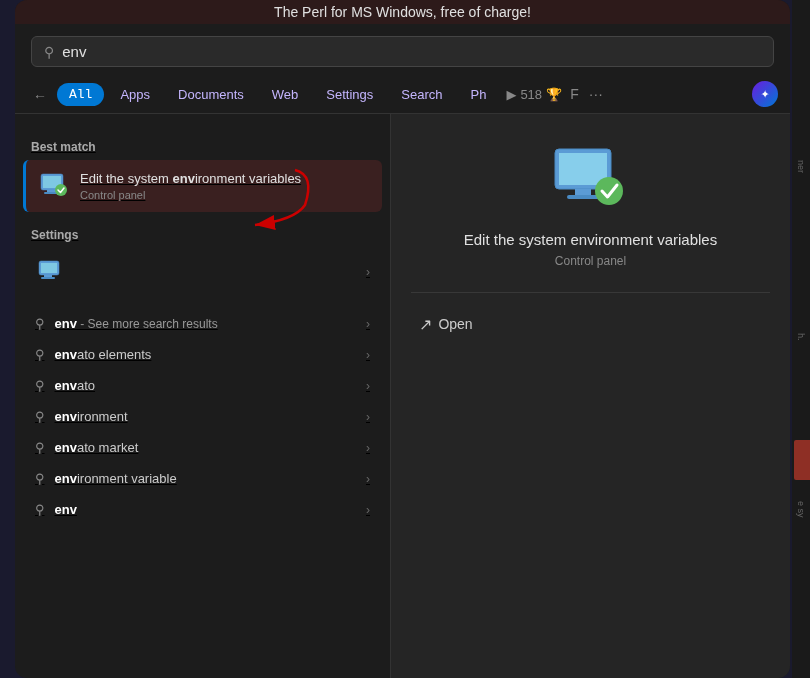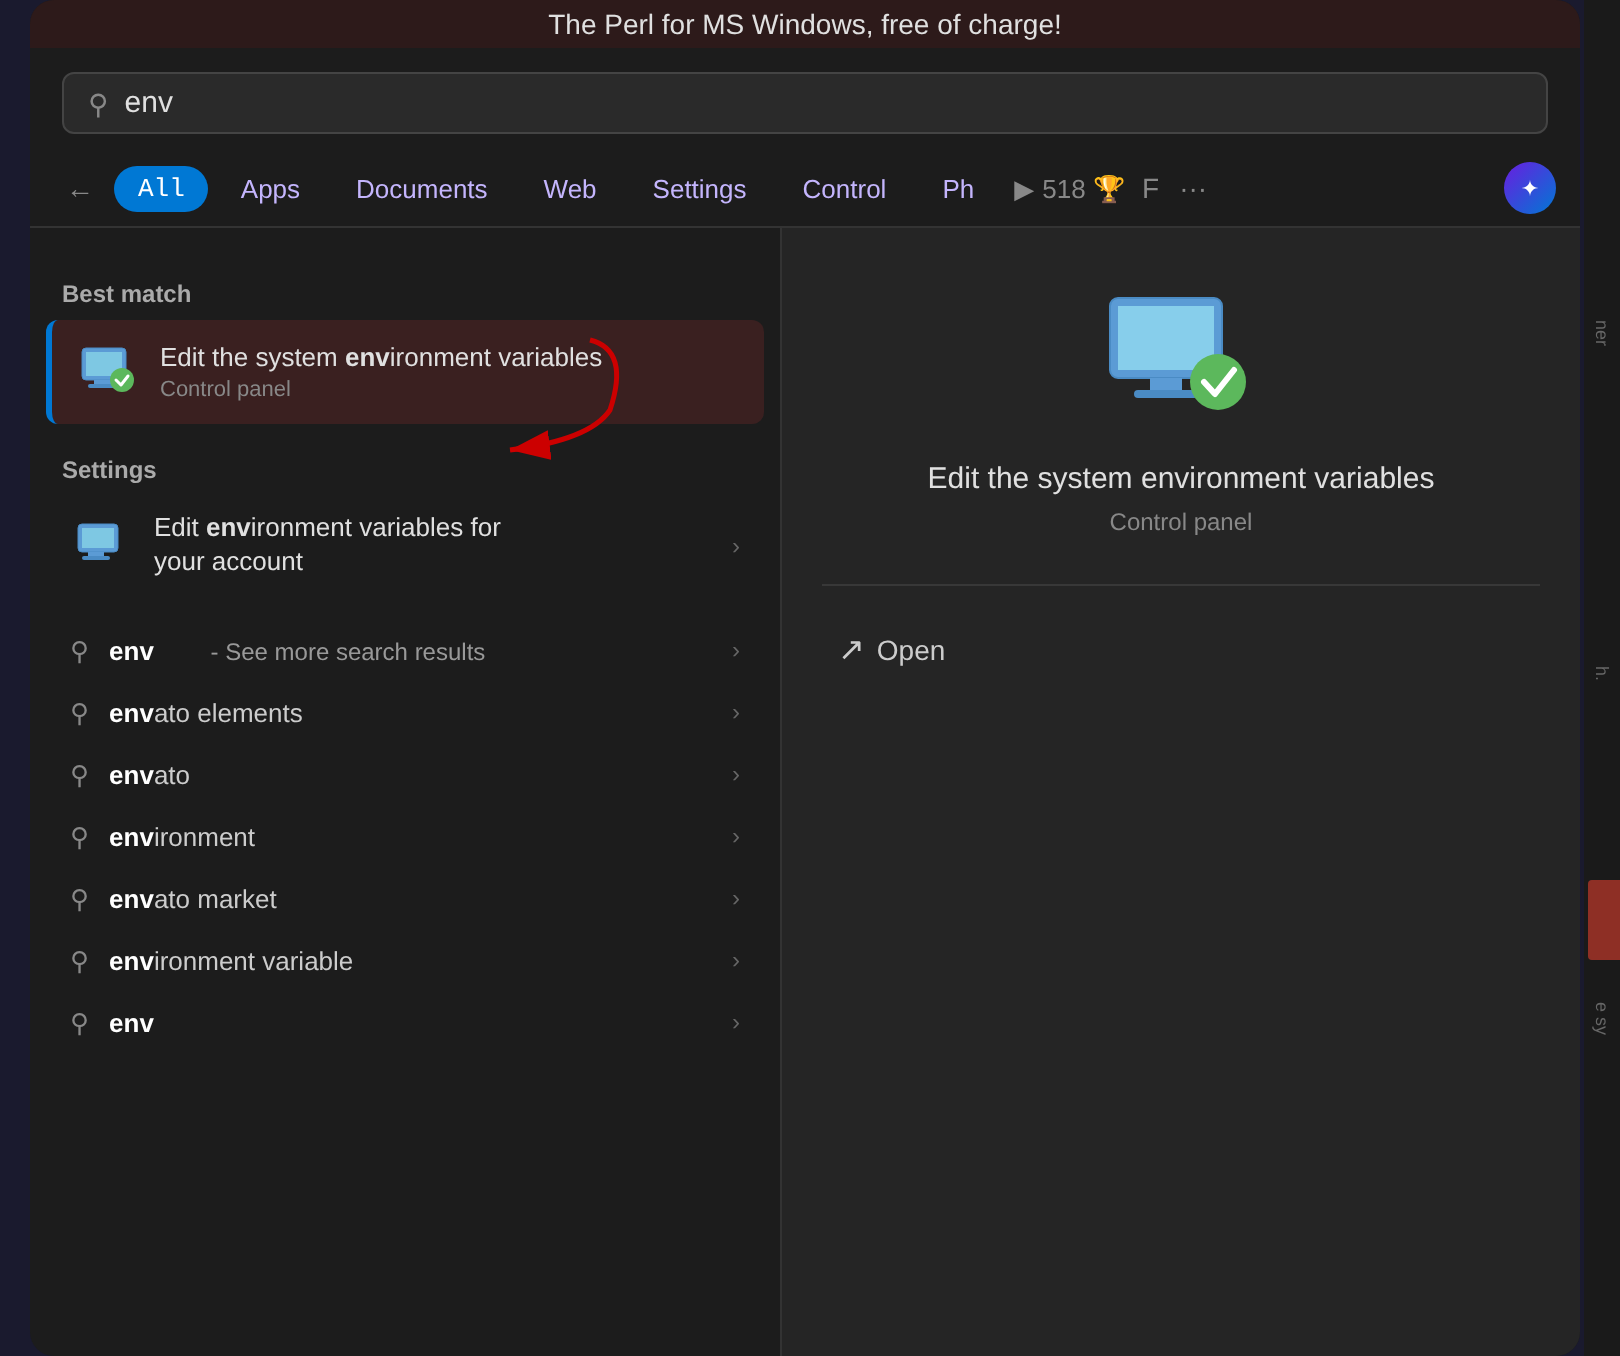--- a/index.html
+++ b/index.html
@@ -352,7 +352,7 @@
     <button class="filter-tab">Documents</button>
     <button class="filter-tab">Web</button>
     <button class="filter-tab">Settings</button>
-    <button class="filter-tab">Control</button>
+    <button class="filter-tab">Search</button>
     <button class="filter-tab">Ph</button>
     <span class="filter-count">
       ▶ <span>518</span> 🏆

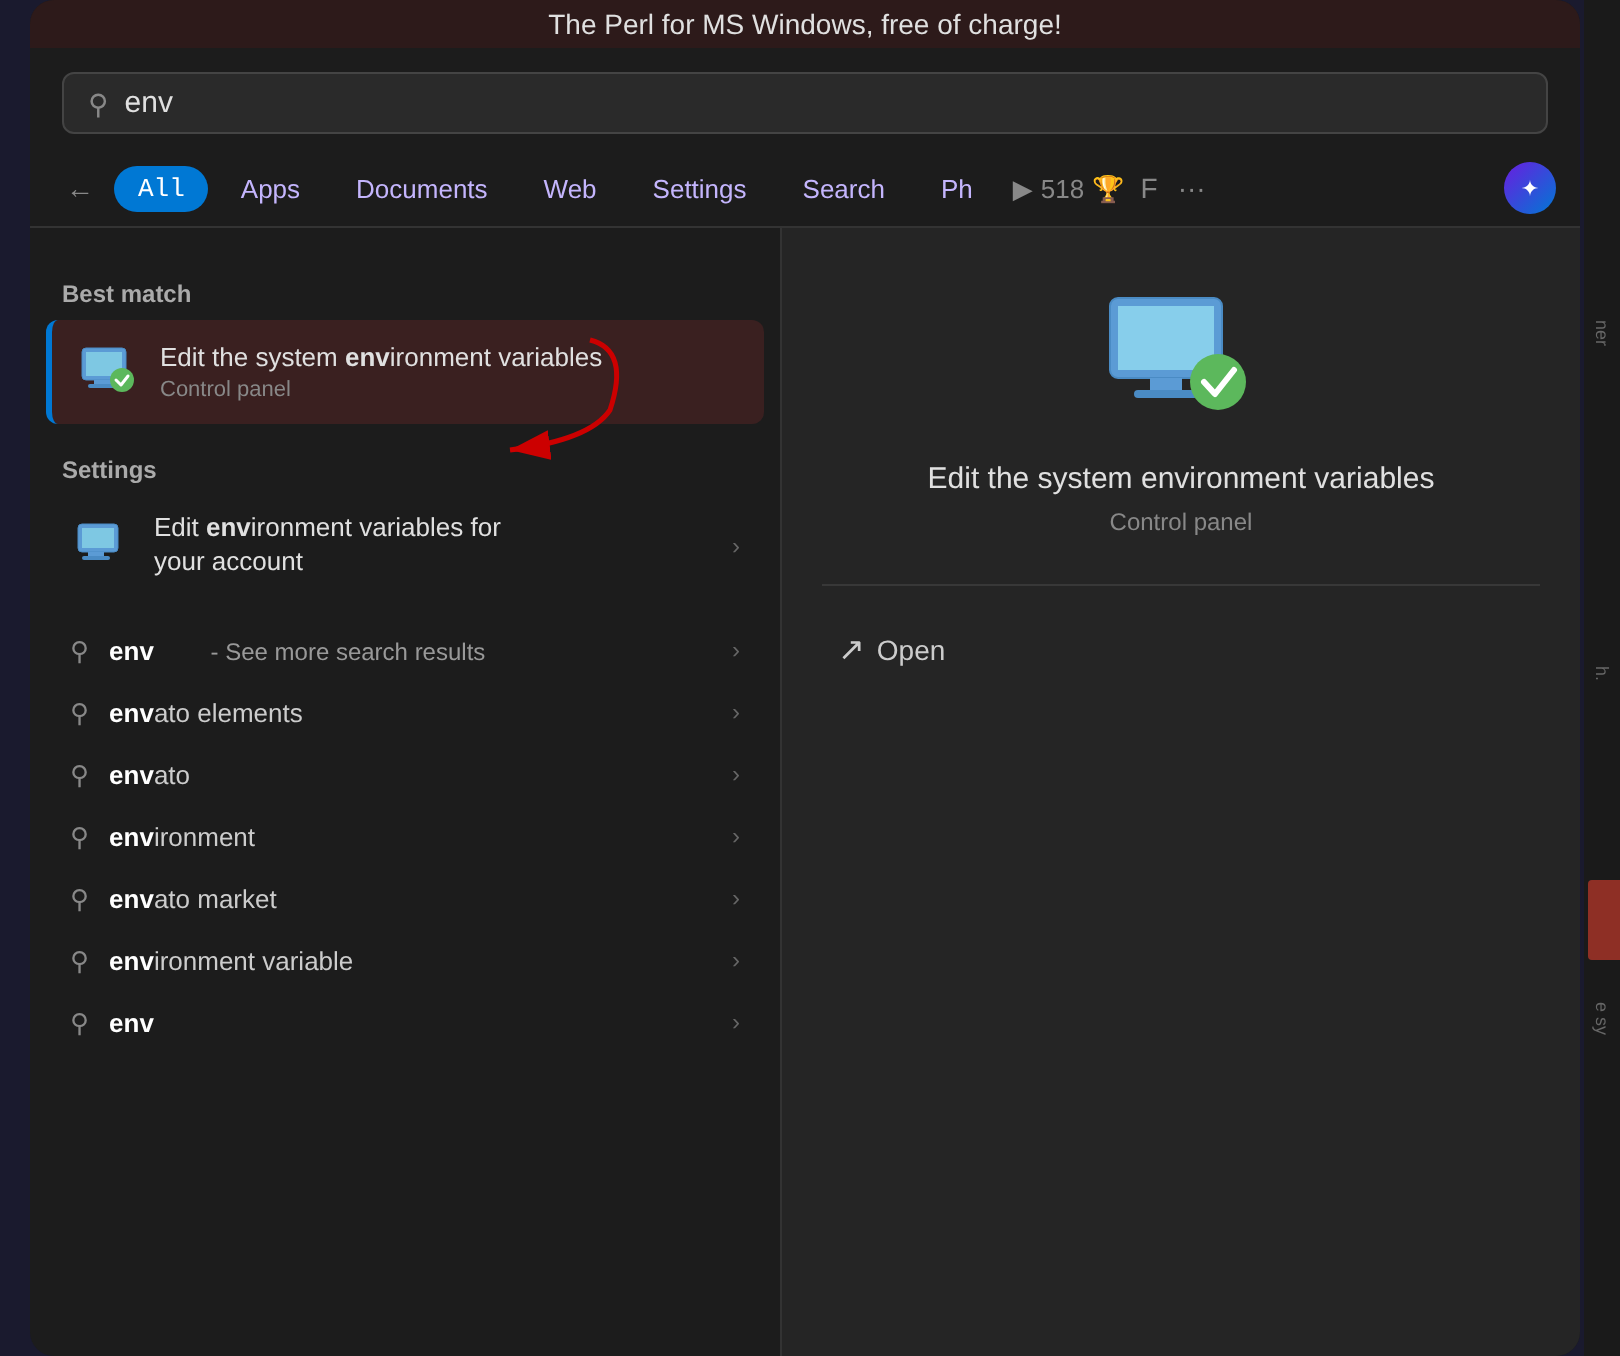--- a/index.html
+++ b/index.html
@@ -152,6 +152,7 @@
       flex-shrink: 0;
       overflow-y: auto;
       padding: 12px 0;
+      text-decoration: underline;
     }
 
     .section-label {

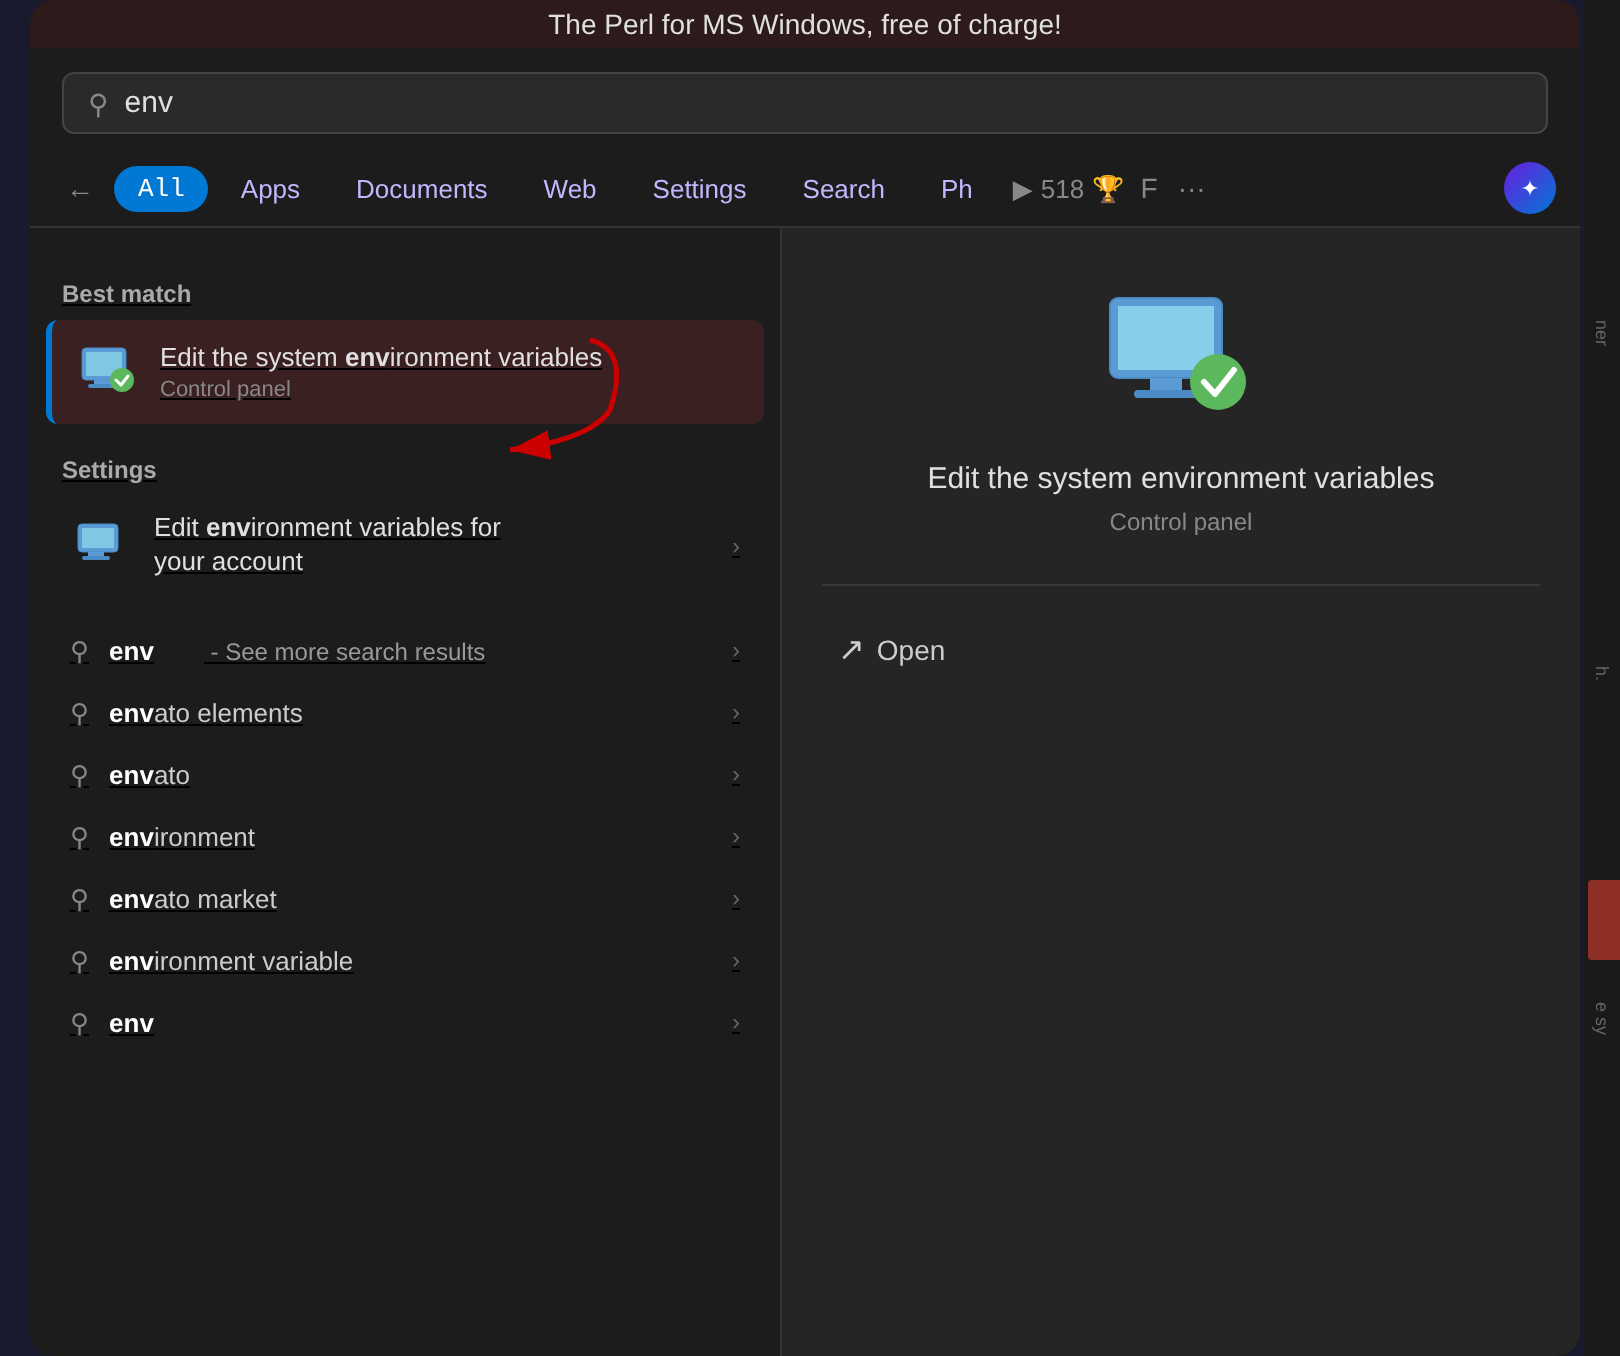--- a/index.html
+++ b/index.html
@@ -404,11 +404,6 @@
               <rect x="4" y="18" width="14" height="2" rx="1" fill="#4a8bc4"></rect>
             </svg>
           </div>
-          <div class="item-text">
-            <div class="item-title">
-              <span>Edit </span><span class="highlight">env</span><span>ironment variables for<br>your account</span>
-            </div>
-          </div>
           <span class="chevron">›</span>
         </div>
       </div>

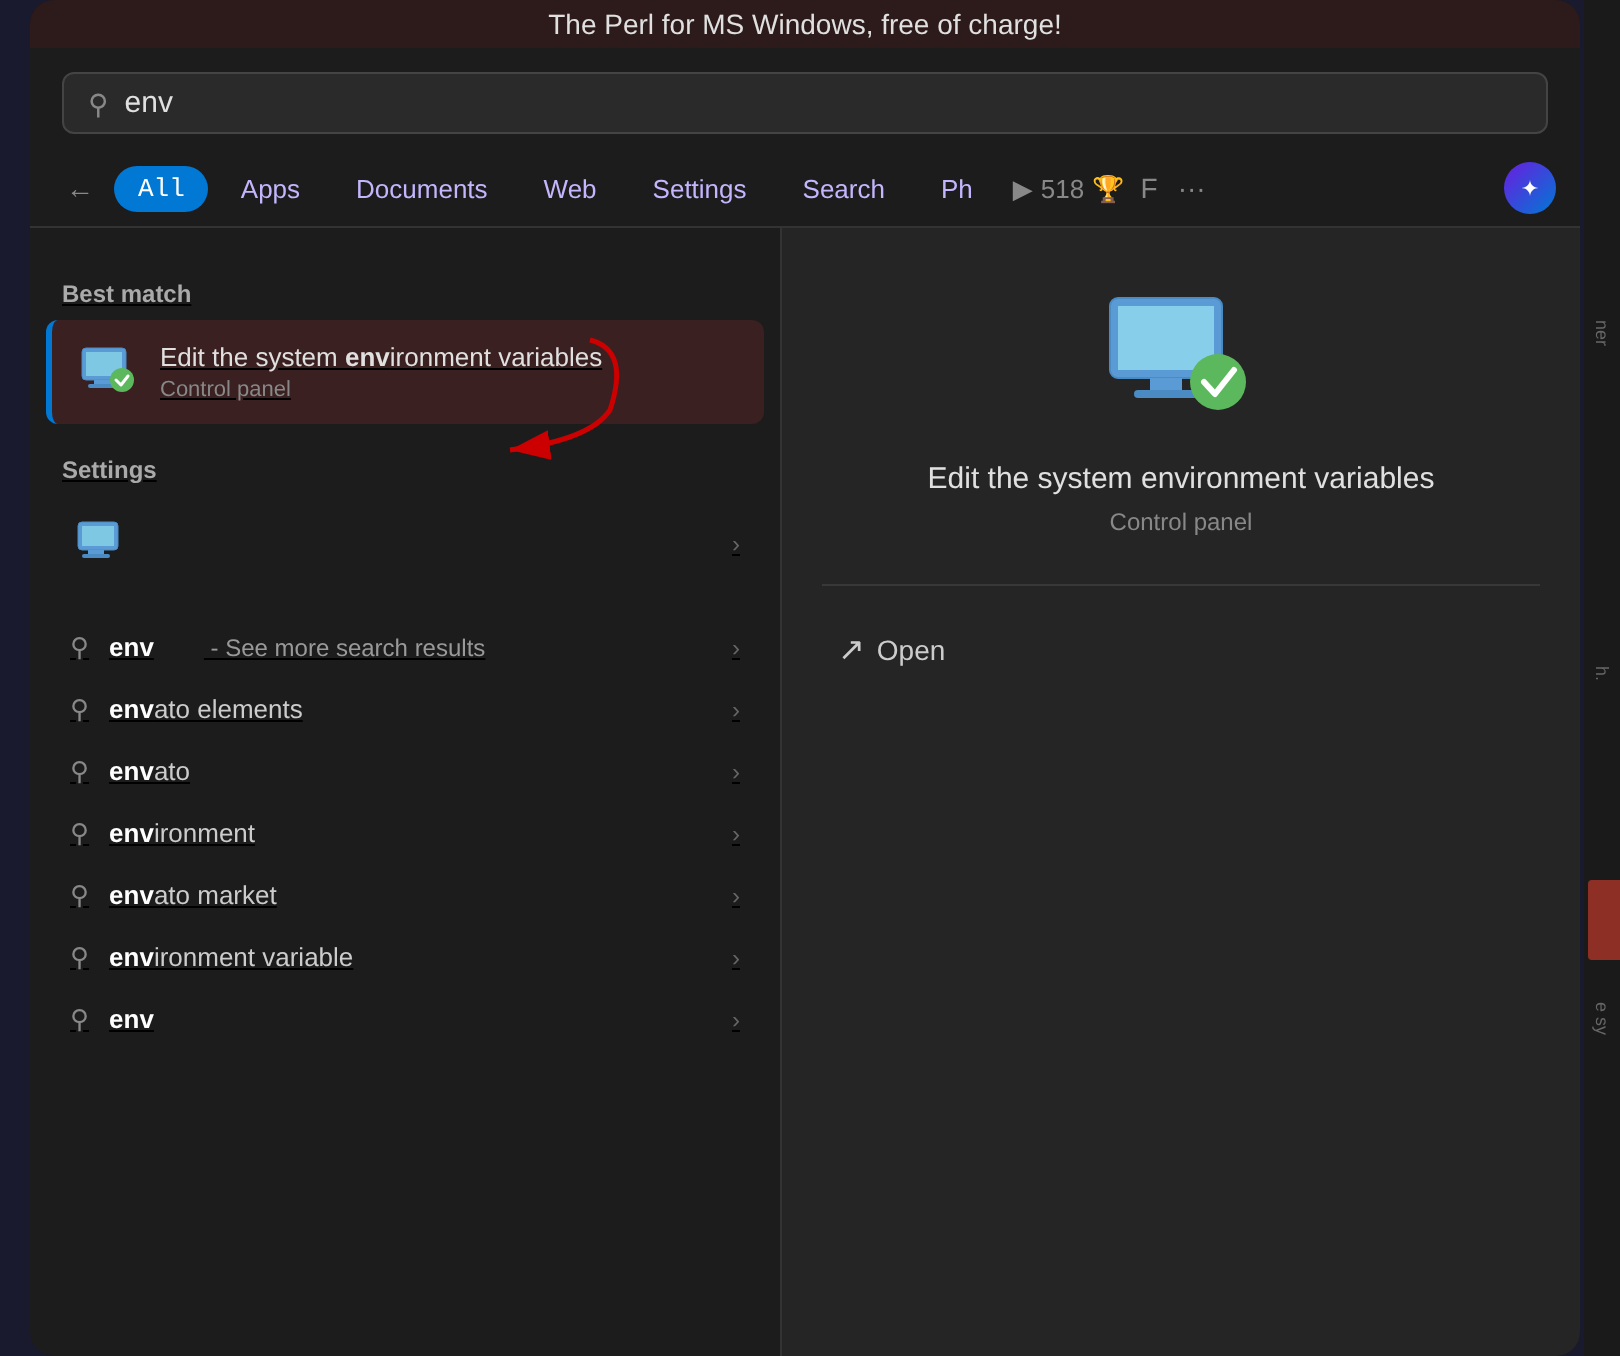--- a/index.html
+++ b/index.html
@@ -246,7 +246,7 @@
       flex: 1;
     }
     .web-text .highlight { font-weight: 700; color: #fff; }
-    .web-text .normal { color: #999; font-size: 12px; margin-left: 25px; }
+    .web-text .normal { color: #999; font-size: 12px; }
 
     
     .right-panel {

